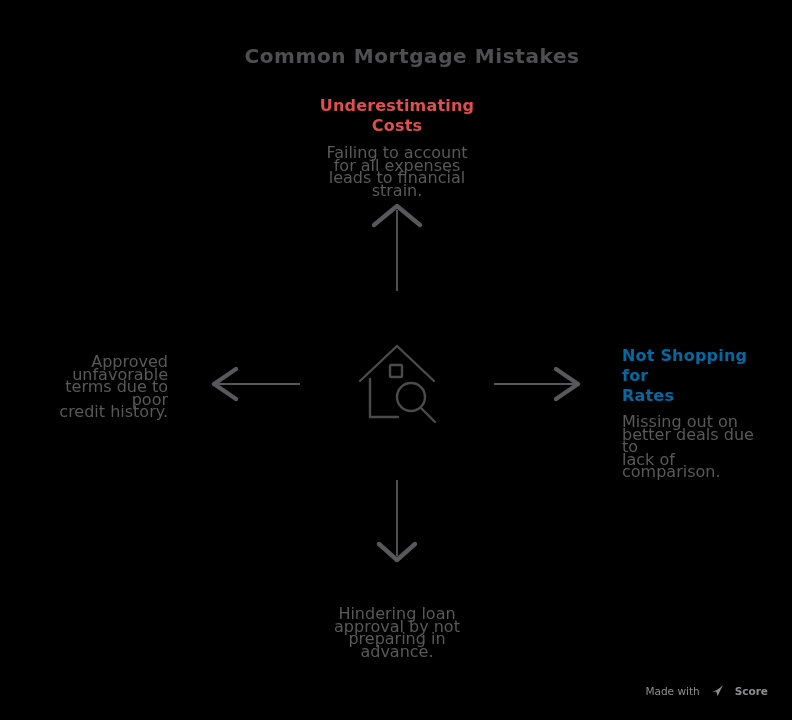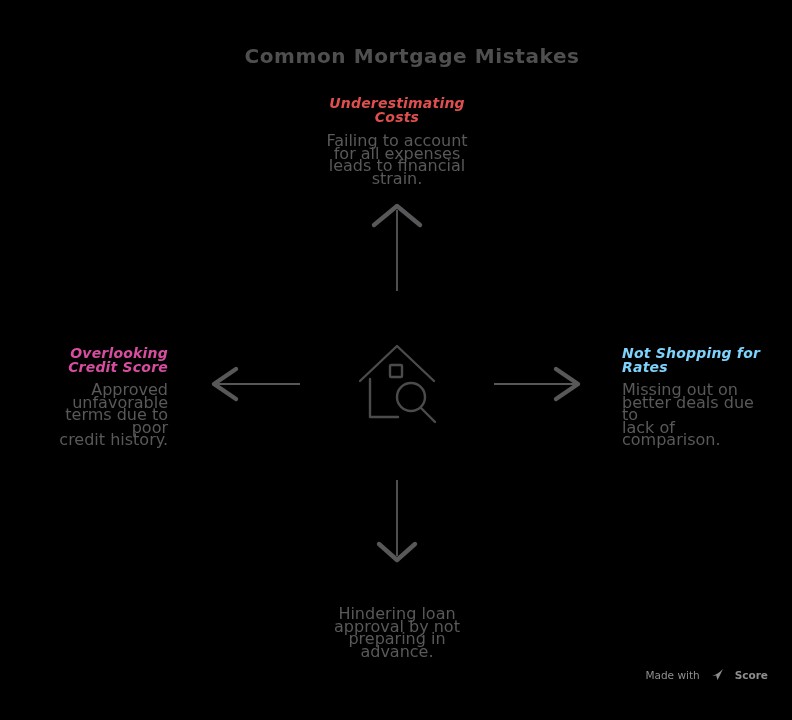--- a/index.html
+++ b/index.html
@@ -31,12 +31,11 @@
     position: absolute;
   }
   .node .heading {
-    font-size: 14px;
+    font-size: 16px;
     font-weight: bold;
-    line-height: 14px;
+    line-height: 20px;
     letter-spacing: 0.2px;
     white-space: pre-line;
-    font-style: italic;
   }
   .node .body {
     margin-top: 10px;

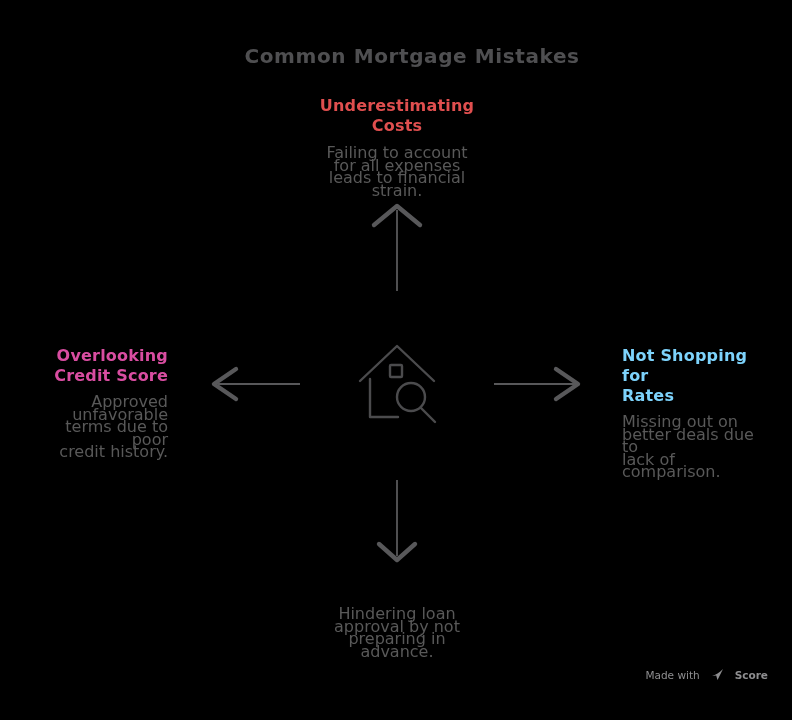--- a/index.html
+++ b/index.html
@@ -106,8 +106,6 @@
   </div>
 
   <div class="node node-left">
-    <div class="heading" style="color: rgb(217, 77, 161);">Overlooking
-Credit Score</div>
     <div class="body">Approved unfavorable
 terms due to poor
 credit history.</div>

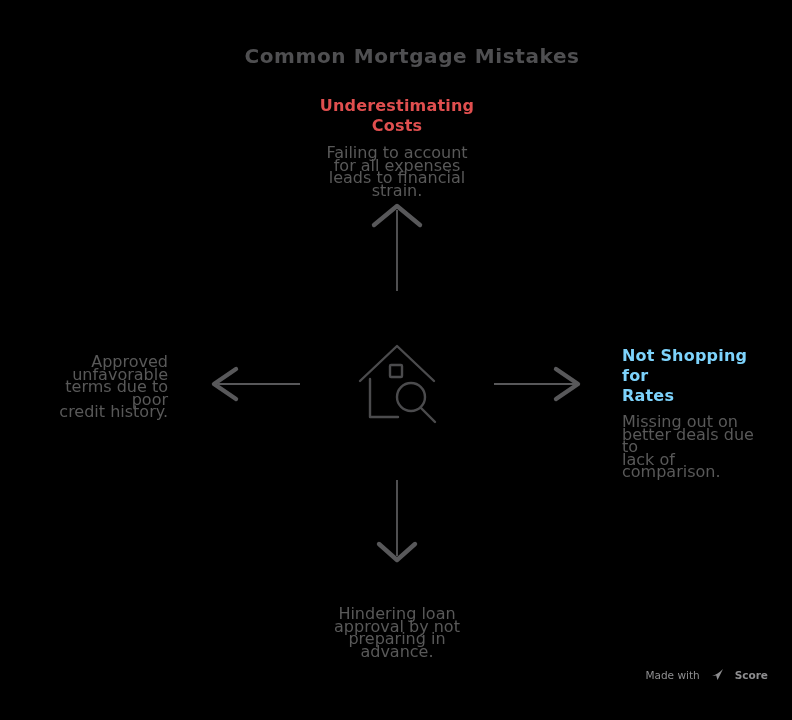--- a/index.html
+++ b/index.html
@@ -112,7 +112,7 @@
   </div>
 
   <div class="node node-right">
-    <div class="heading" style="color: #7dd3fc;">Not Shopping for
+    <div class="heading" style="color: #0369a1;">Not Shopping for
 Rates</div>
     <div class="body">Missing out on
 better deals due to

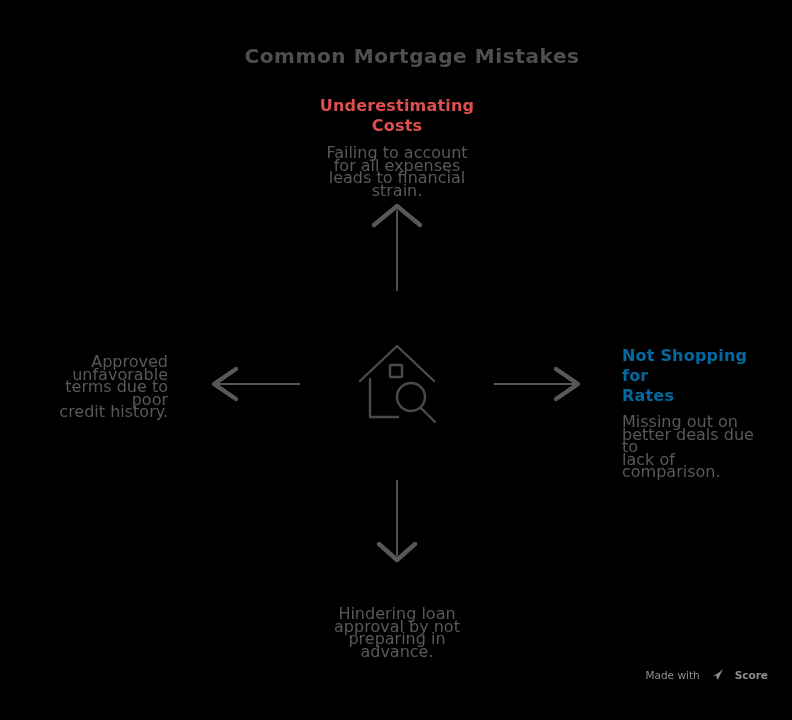--- a/index.html
+++ b/index.html
@@ -78,7 +78,7 @@
   .footer {
     position: absolute;
     right: 24px;
-    top: 668px;
+    top: 684px;
     display: flex;
     align-items: center;
     gap: 11px;

